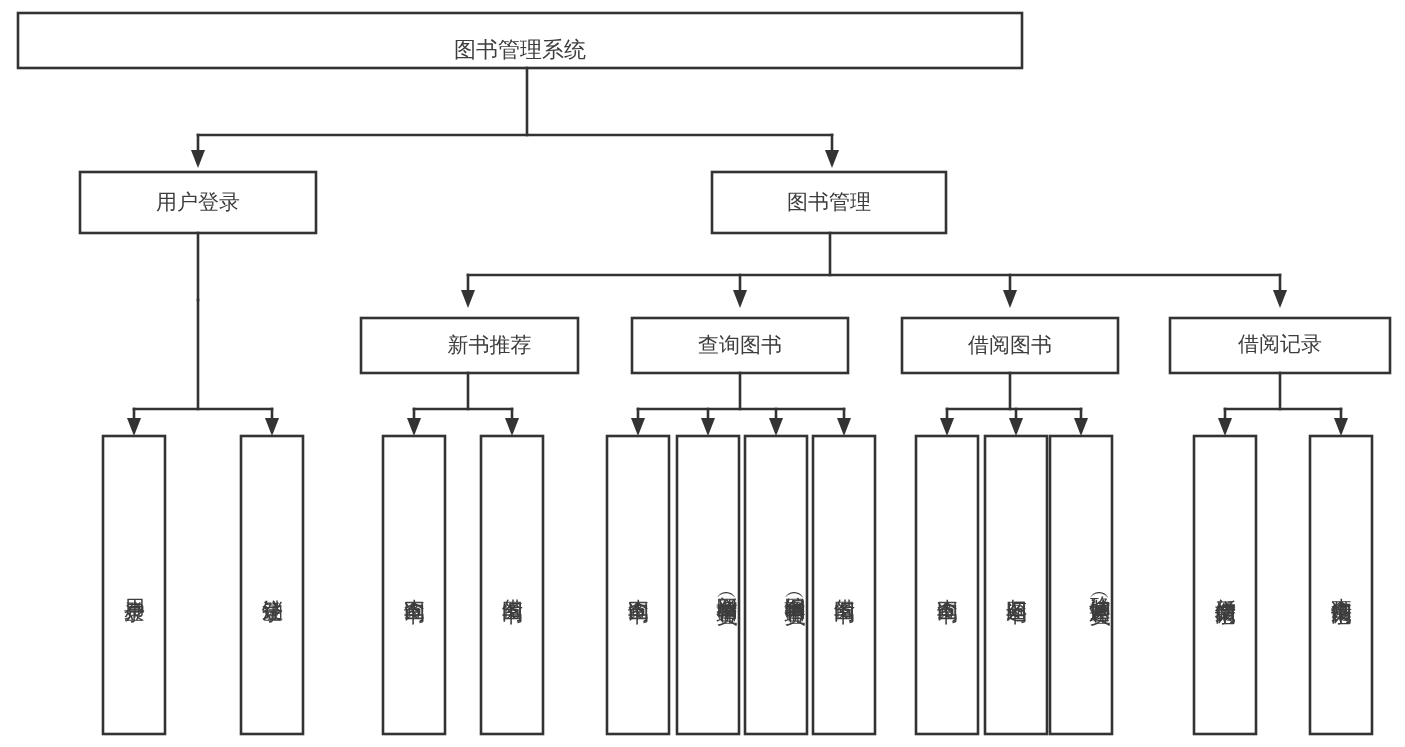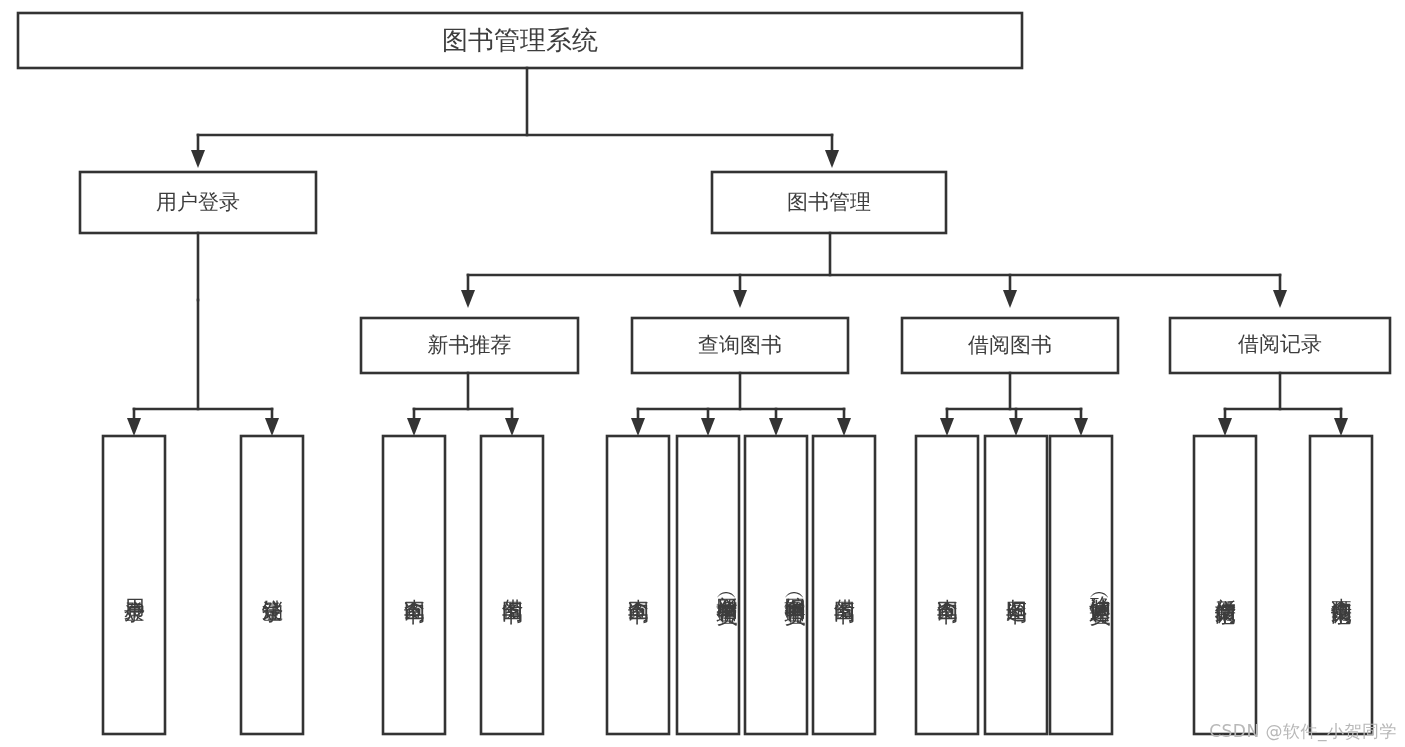--- a/index.html
+++ b/index.html
@@ -68,7 +68,8 @@
     padding-top: 2px;
   }
   #root-label {
-    font-size: 26px;
+    font-size: 22px;
+    margin-top: 9px;
   }
   #watermark {
     position: absolute;

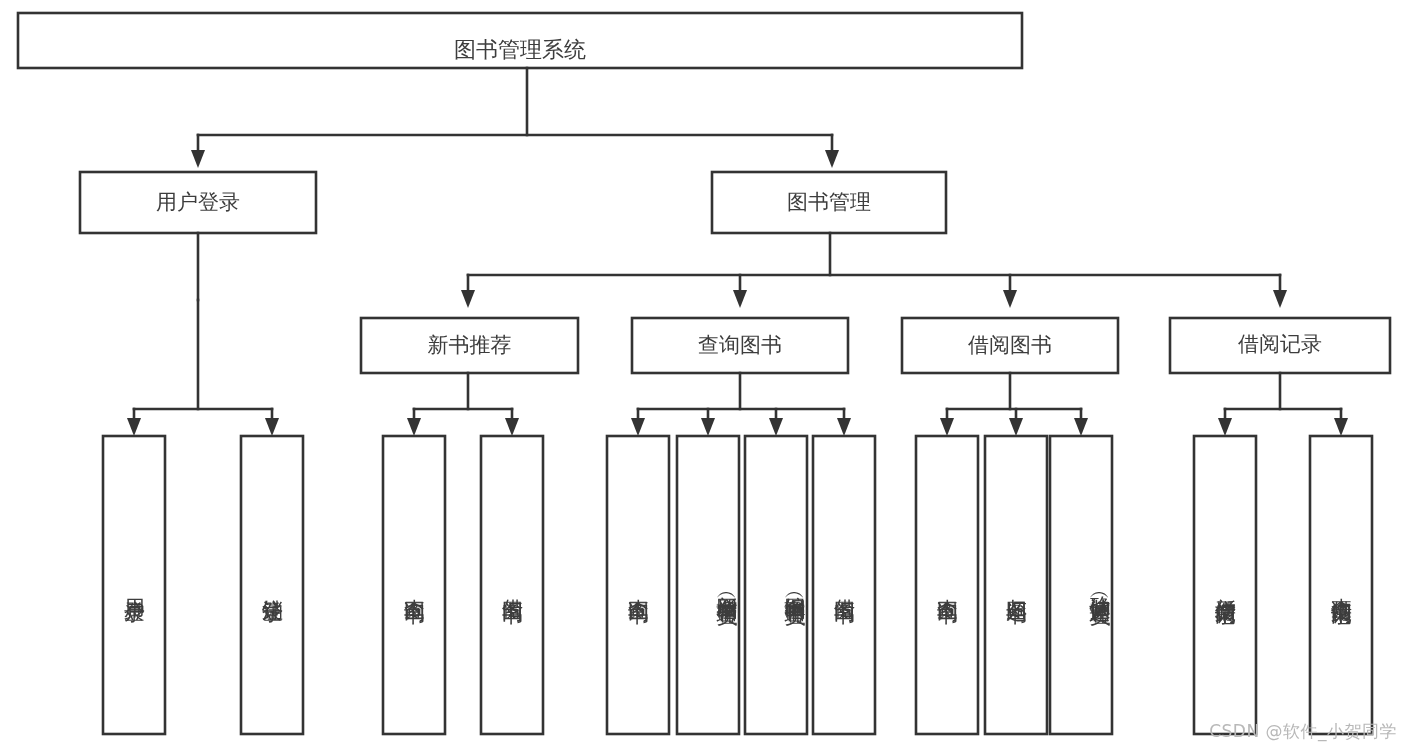--- a/index.html
+++ b/index.html
@@ -188,7 +188,7 @@
   <div class="node-label horizontal" style="left:80px; top:172px; width:236px; height:61px;">用户登录</div>
   <div class="node-label horizontal" style="left:712px; top:172px; width:234px; height:61px;">图书管理</div>
 
-  <div class="node-label horizontal" style="left:361px; top:318px; width:217px; height:55px;">新书推荐</div>
+  <div class="node-label horizontal" style="left:361px; top:318px; width:217px; height:55px;padding-left:20px;">新书推荐</div>
   <div class="node-label horizontal" style="left:632px; top:318px; width:216px; height:55px;">查询图书</div>
   <div class="node-label horizontal" style="left:902px; top:318px; width:216px; height:55px;">借阅图书</div>
   <div class="node-label horizontal" style="left:1170px; top:318px; width:220px; height:52px;text-align:right;">借阅记录</div>

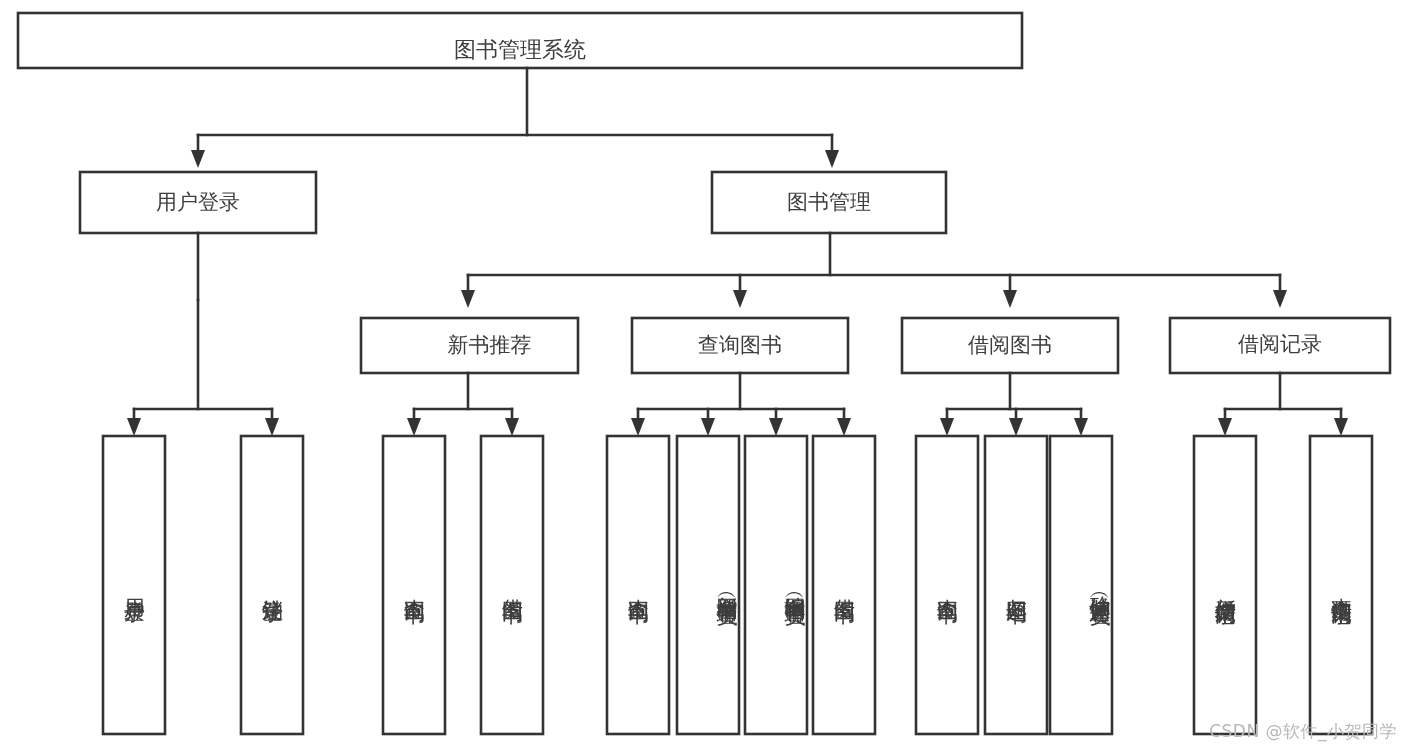--- a/index.html
+++ b/index.html
@@ -211,7 +211,6 @@
   <div class="node-label vertical" style="left:1194px; top:436px; width:62px; height:298px; align-items:center; padding-top:0;">新增借阅记录</div>
   <div class="node-label vertical" style="left:1310px; top:436px; width:62px; height:298px; align-items:center; padding-top:0;">查询借阅记录</div>
 
-  <div id="watermark">CSDN @软件_小贺同学</div>
 </div>
 
 </body></html>

